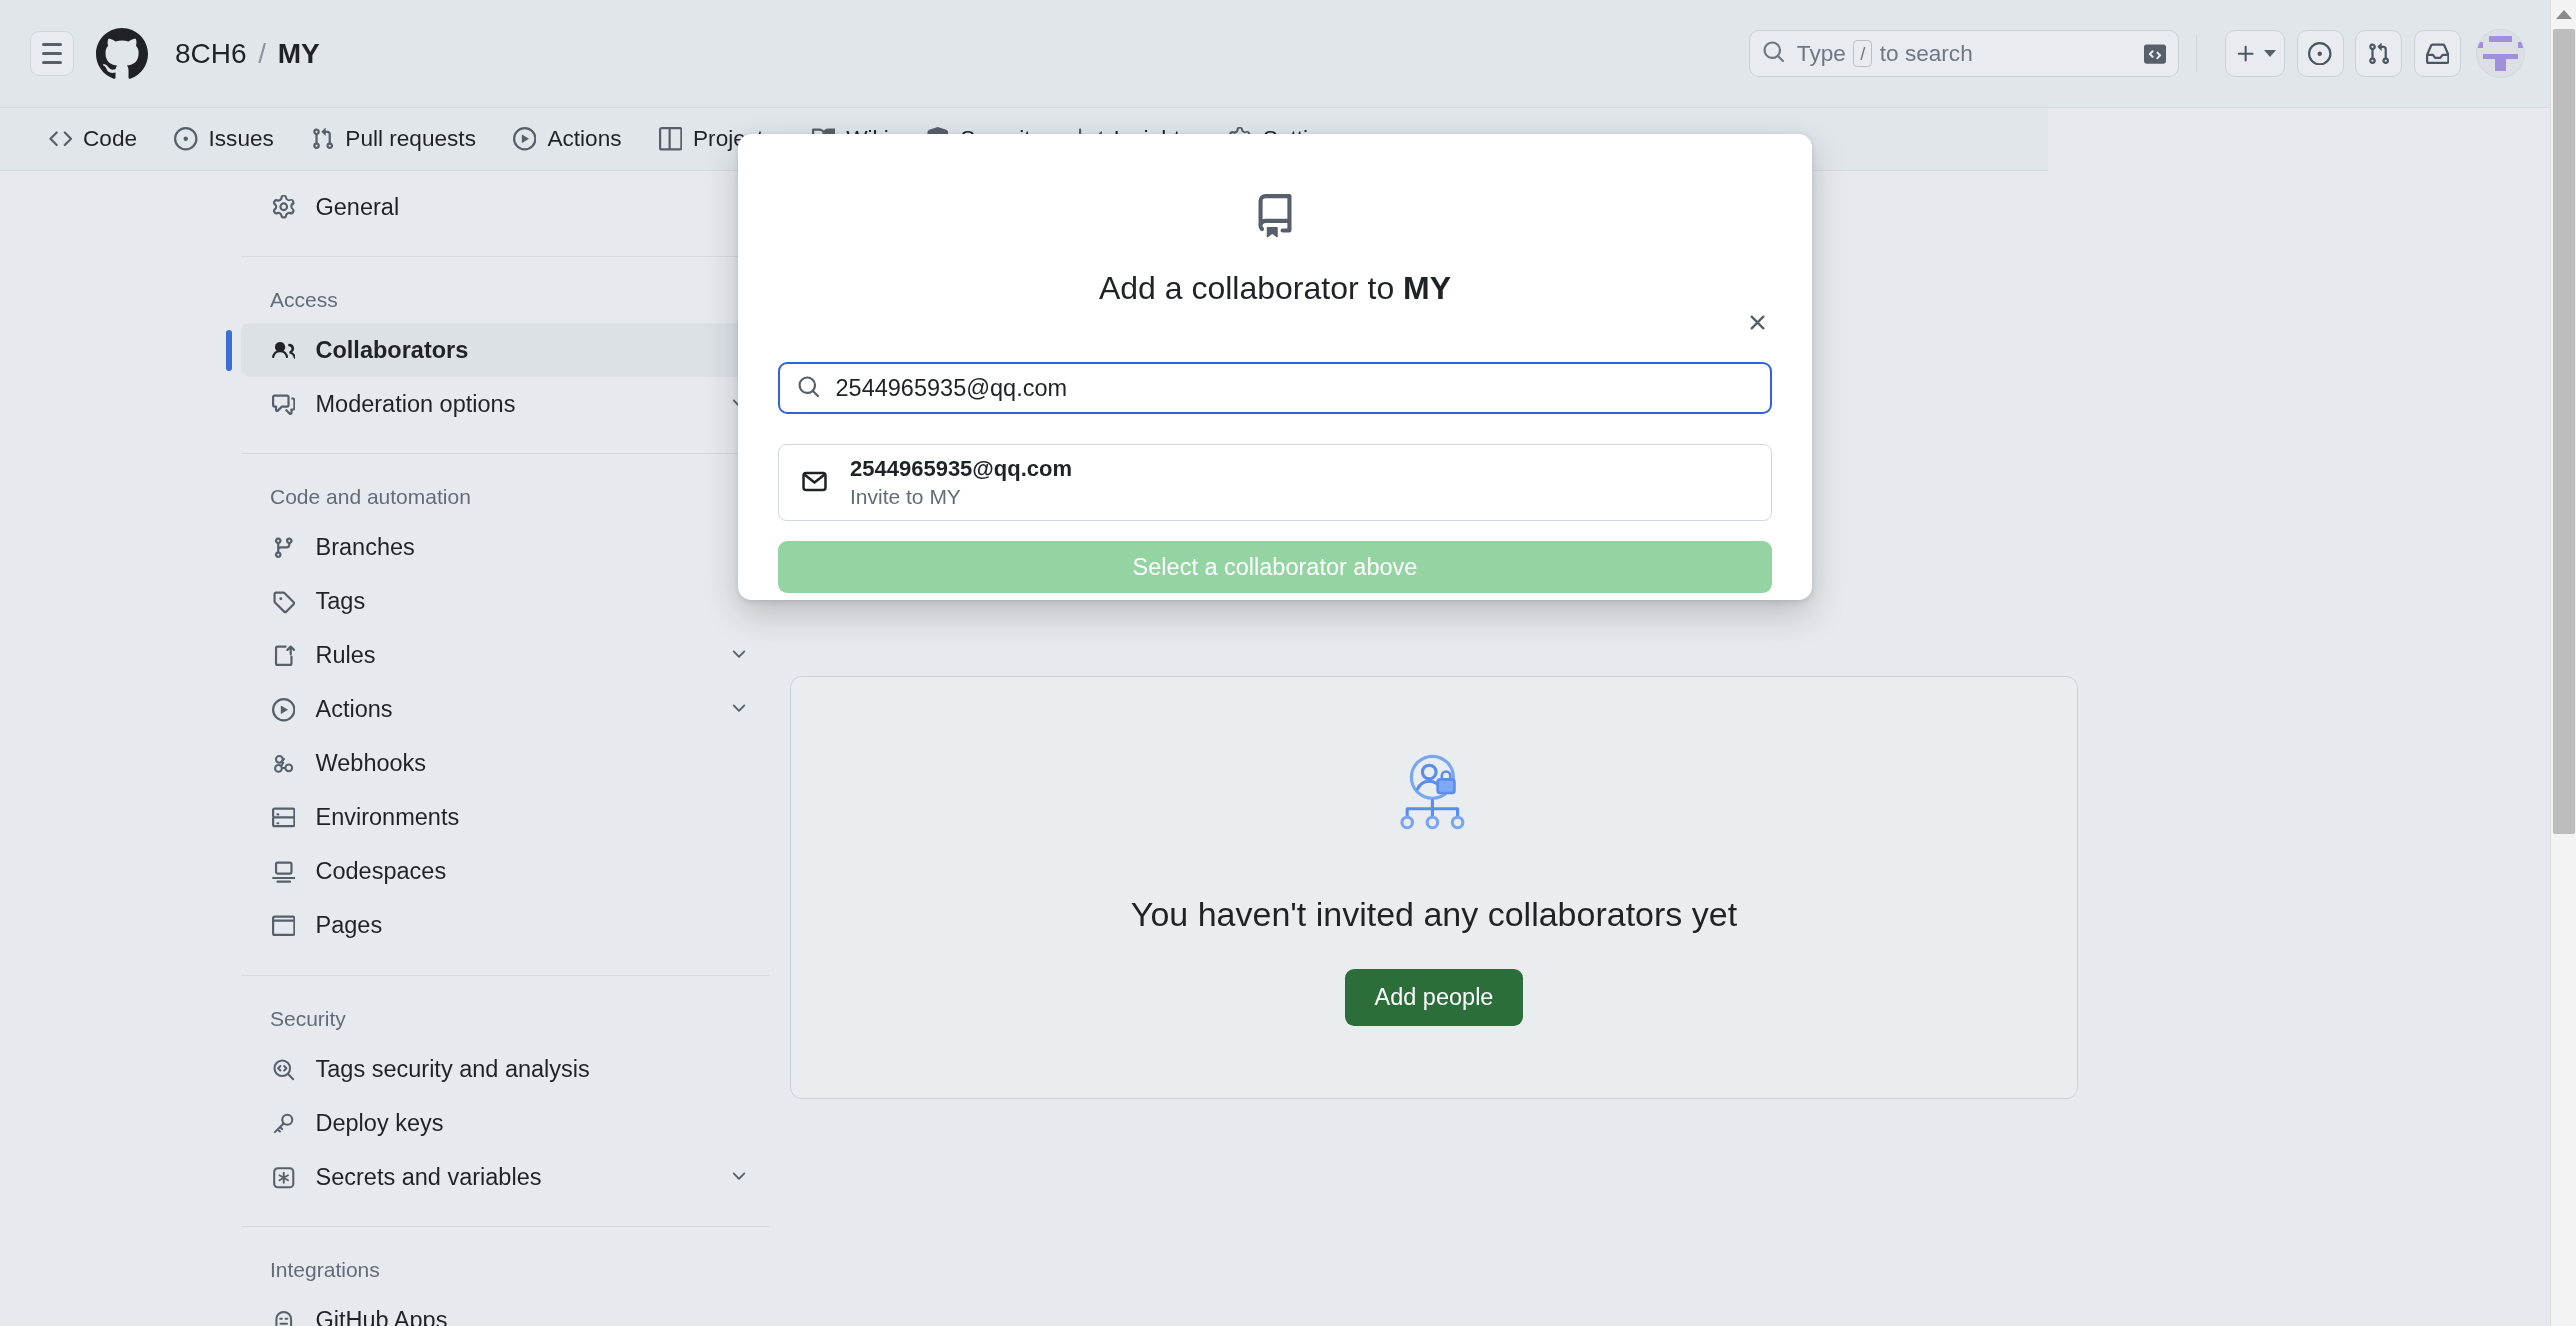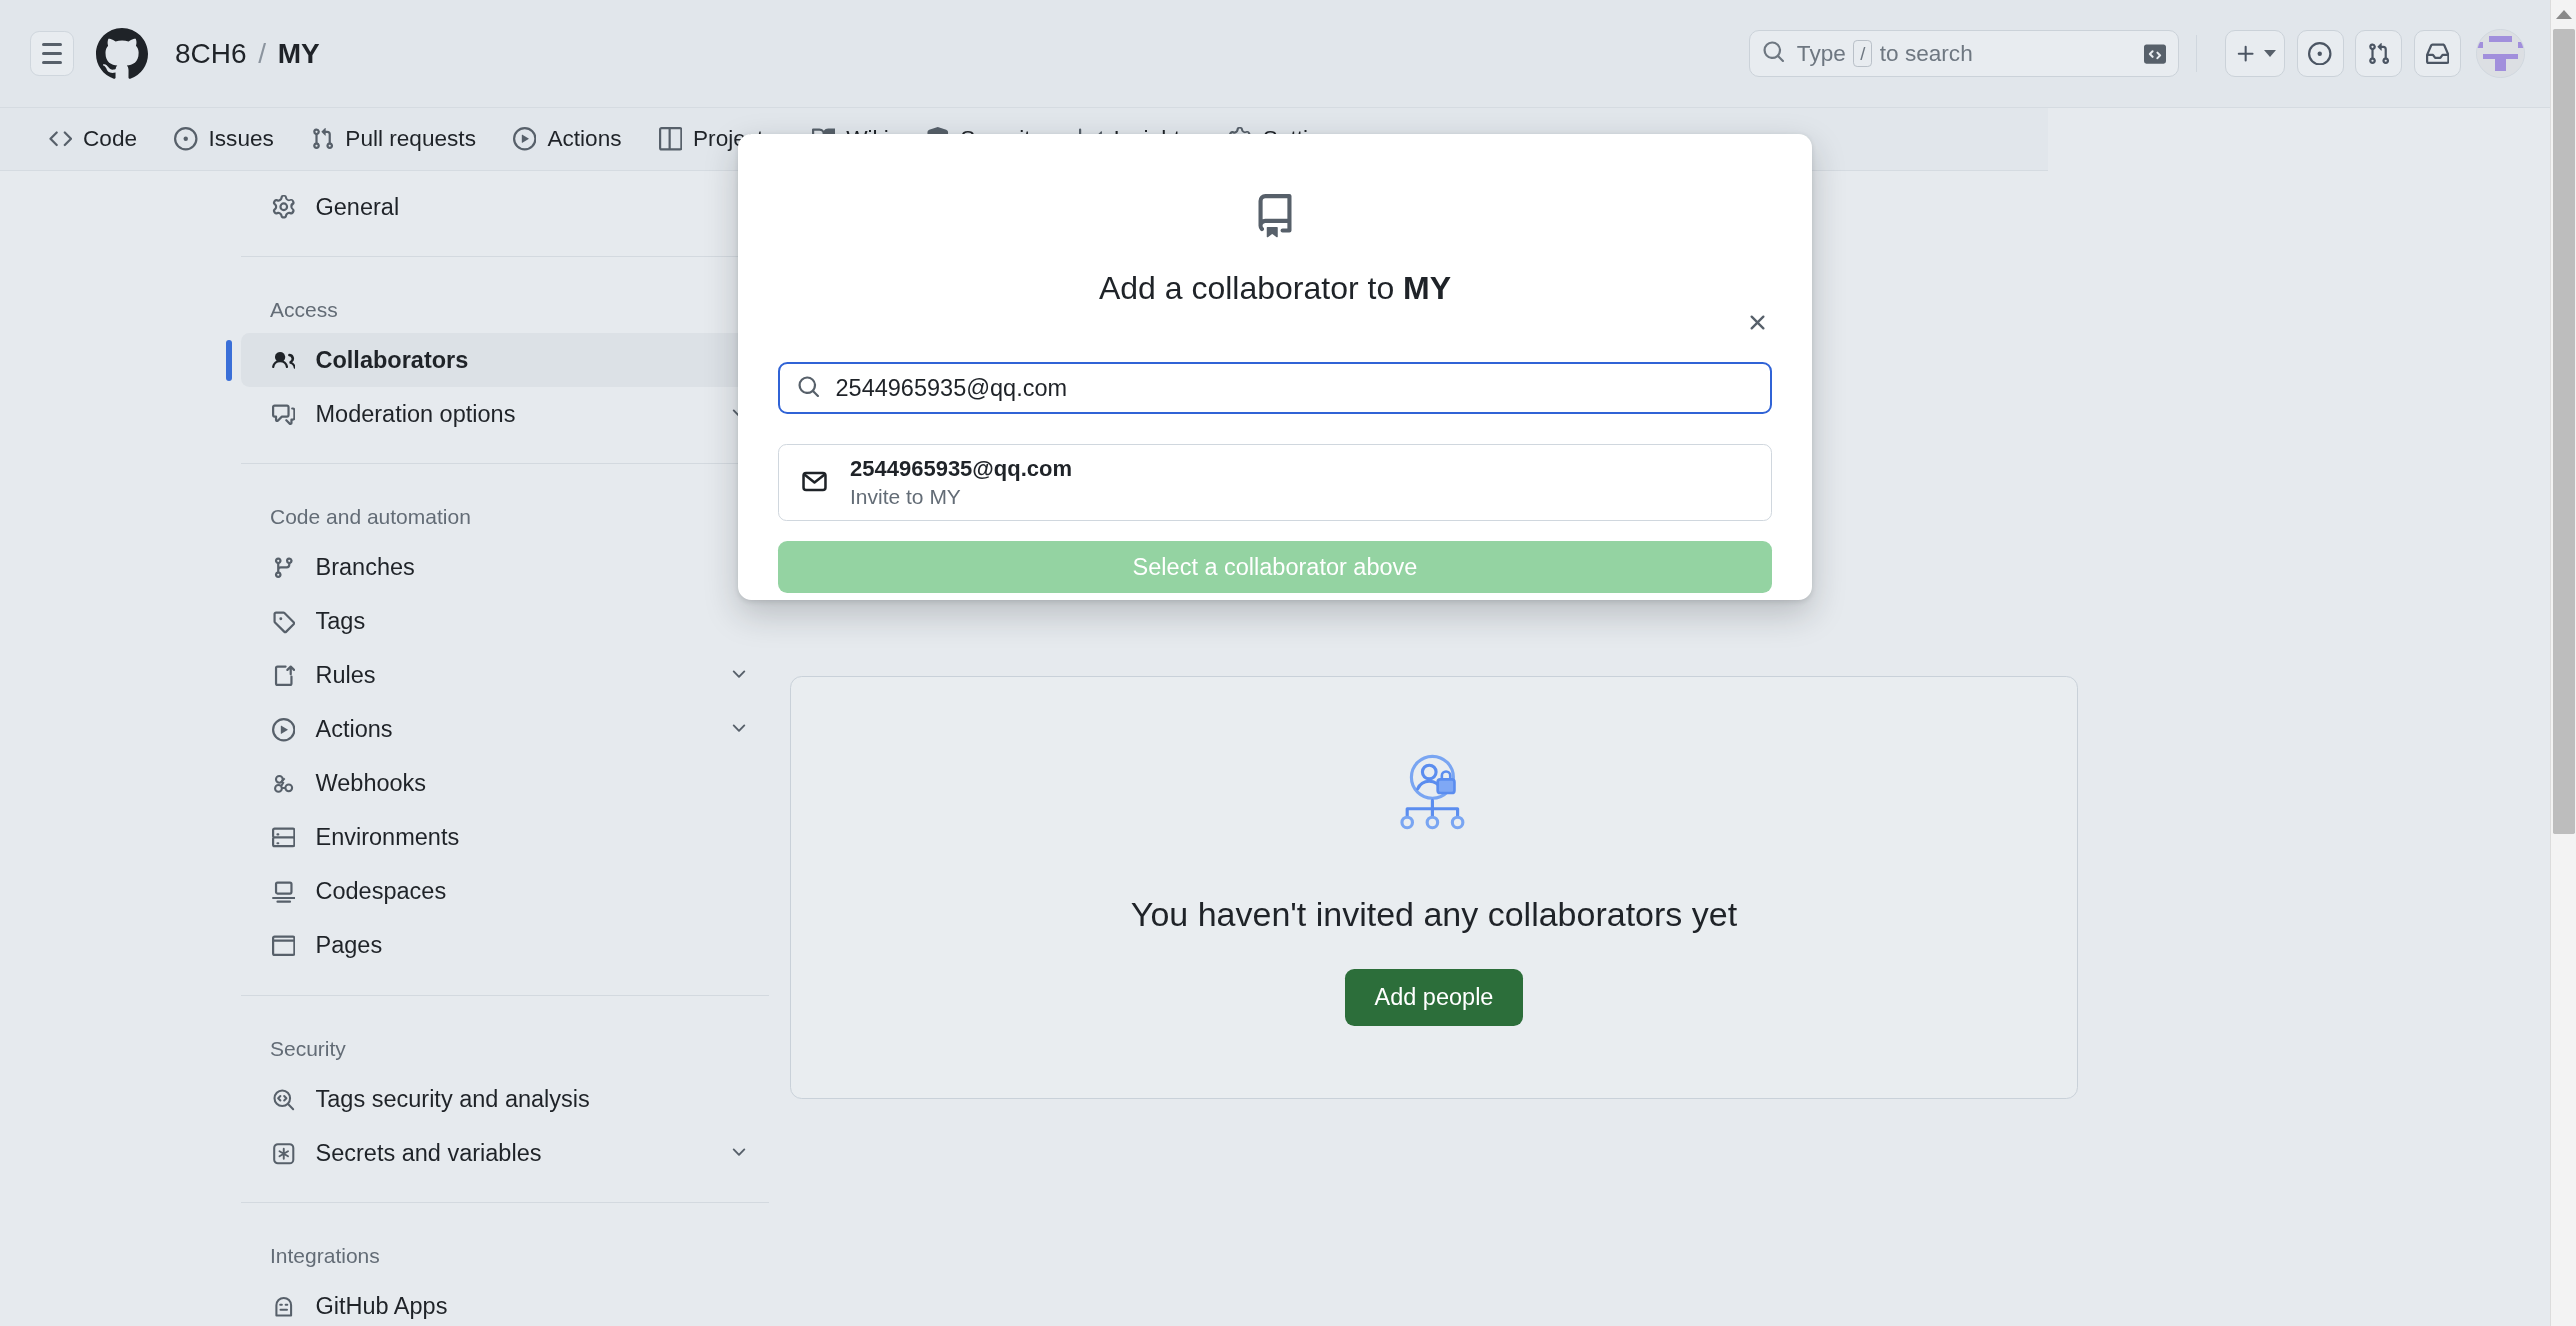--- a/index.html
+++ b/index.html
@@ -82,7 +82,7 @@
   .side-item .chev { margin-left: auto; color: #57606a; }
   .side-sec {
     font-size: 21px; color: #636c76; padding-left: 29px;
-    margin-top: 41px; margin-bottom: 11.7px;
+    margin-top: 31px; margin-bottom: 11.7px;
   }
   .side-hr { height: 0.8px; background: #d3d9df; margin: 22px 0 0 0; }
   .ico { width: 27px; display: flex; align-items: center; justify-content: center; color: #57606a; flex: none; }

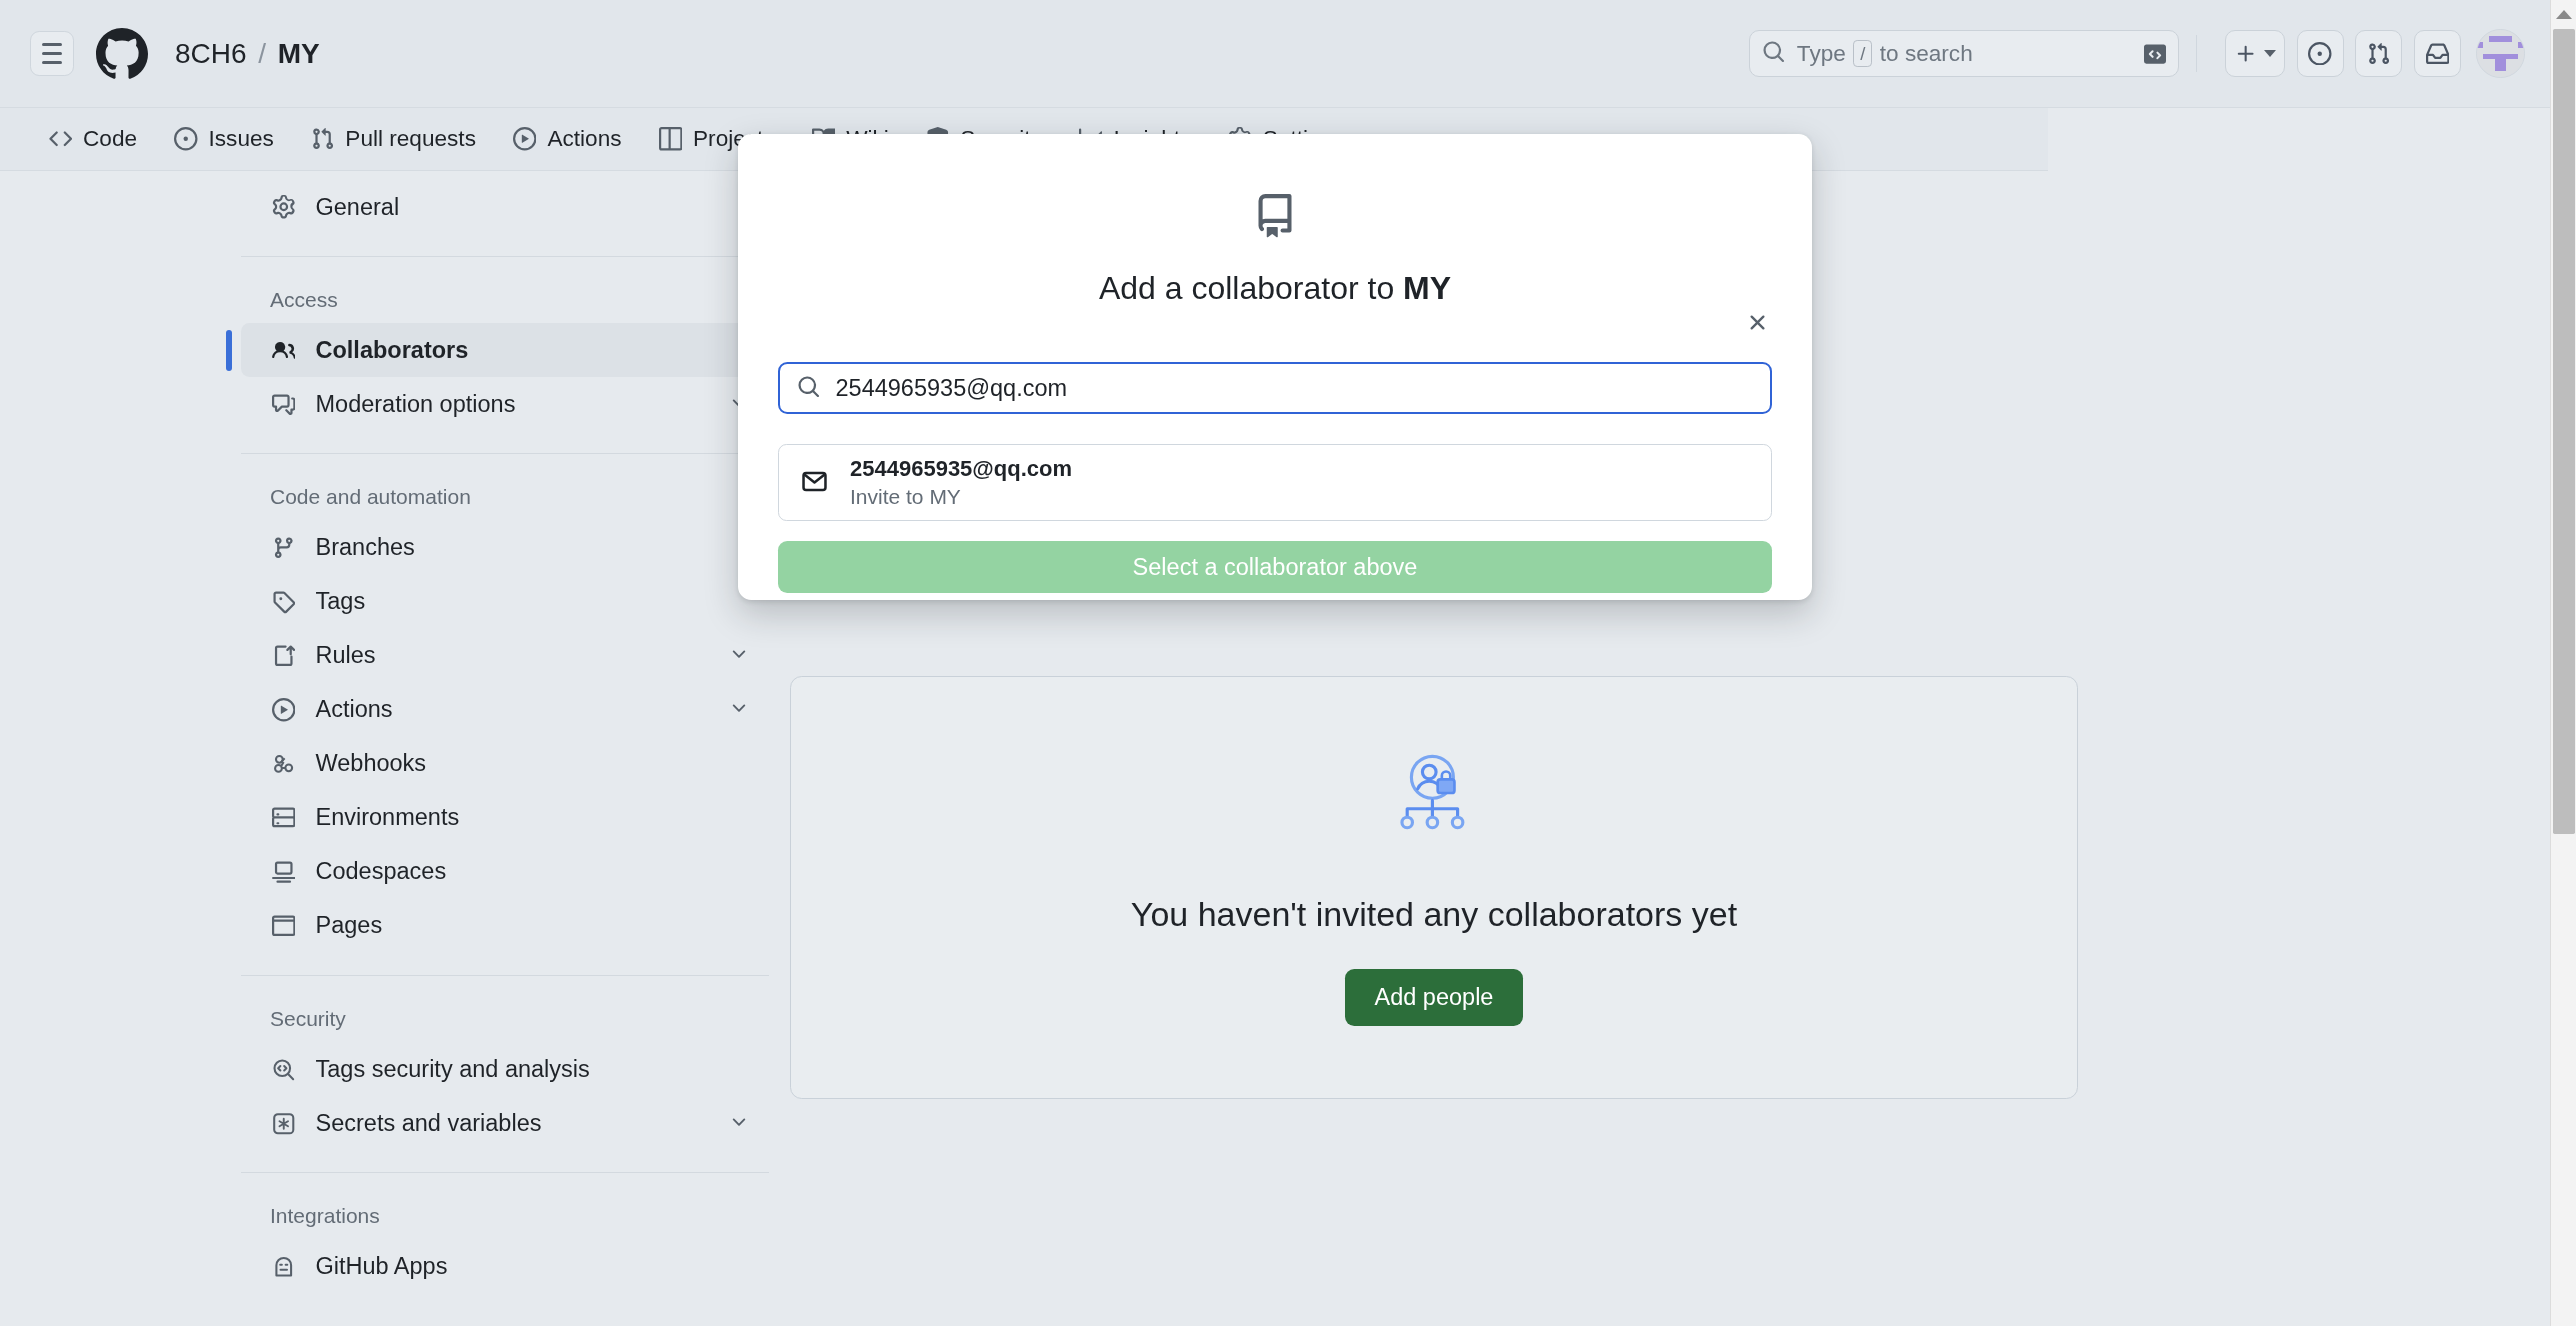--- a/index.html
+++ b/index.html
@@ -421,6 +421,15 @@
     <span>Tags security and analysis</span>
   </div>
 
+  <div class="side-item">
+    <span class="ico">
+      <svg width="23.5" height="23.5" viewBox="0 0 16 16" fill="none" stroke="#57606a" stroke-width="1.4">
+          <circle cx="10.4" cy="5.3" r="3.4"></circle>
+          <path d="M8 7.7 2 13.7M3.9 11.8l1.5 1.5M5.5 10.2l1.4 1.4" stroke-linecap="round"></path>
+        </svg>
+    </span>
+    <span>Deploy keys</span>
+  </div>
 
   <div class="side-item">
     <span class="ico">

